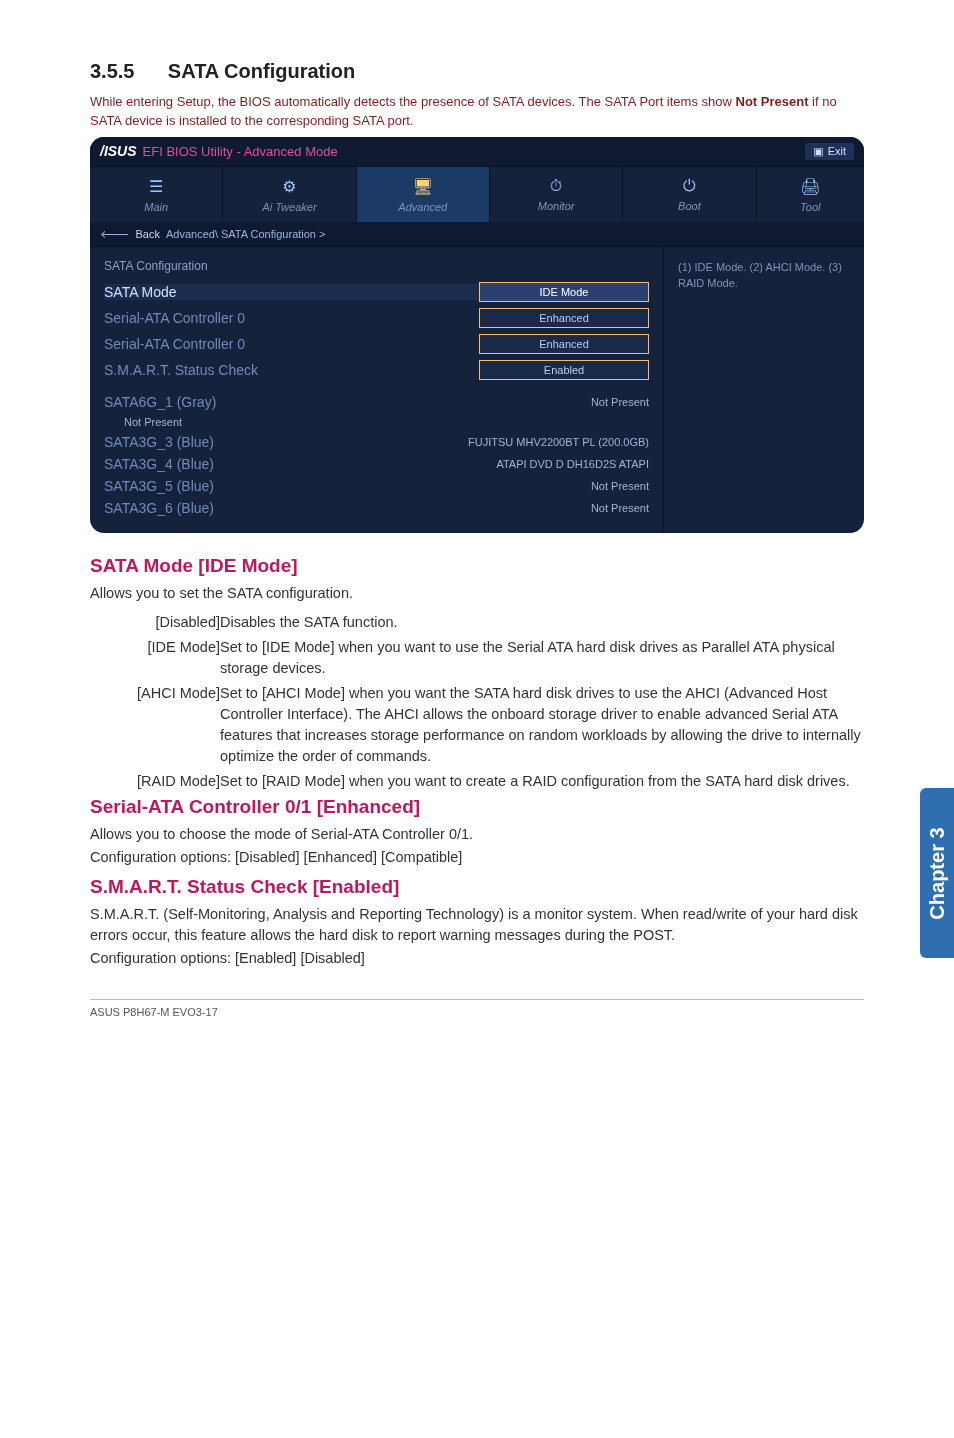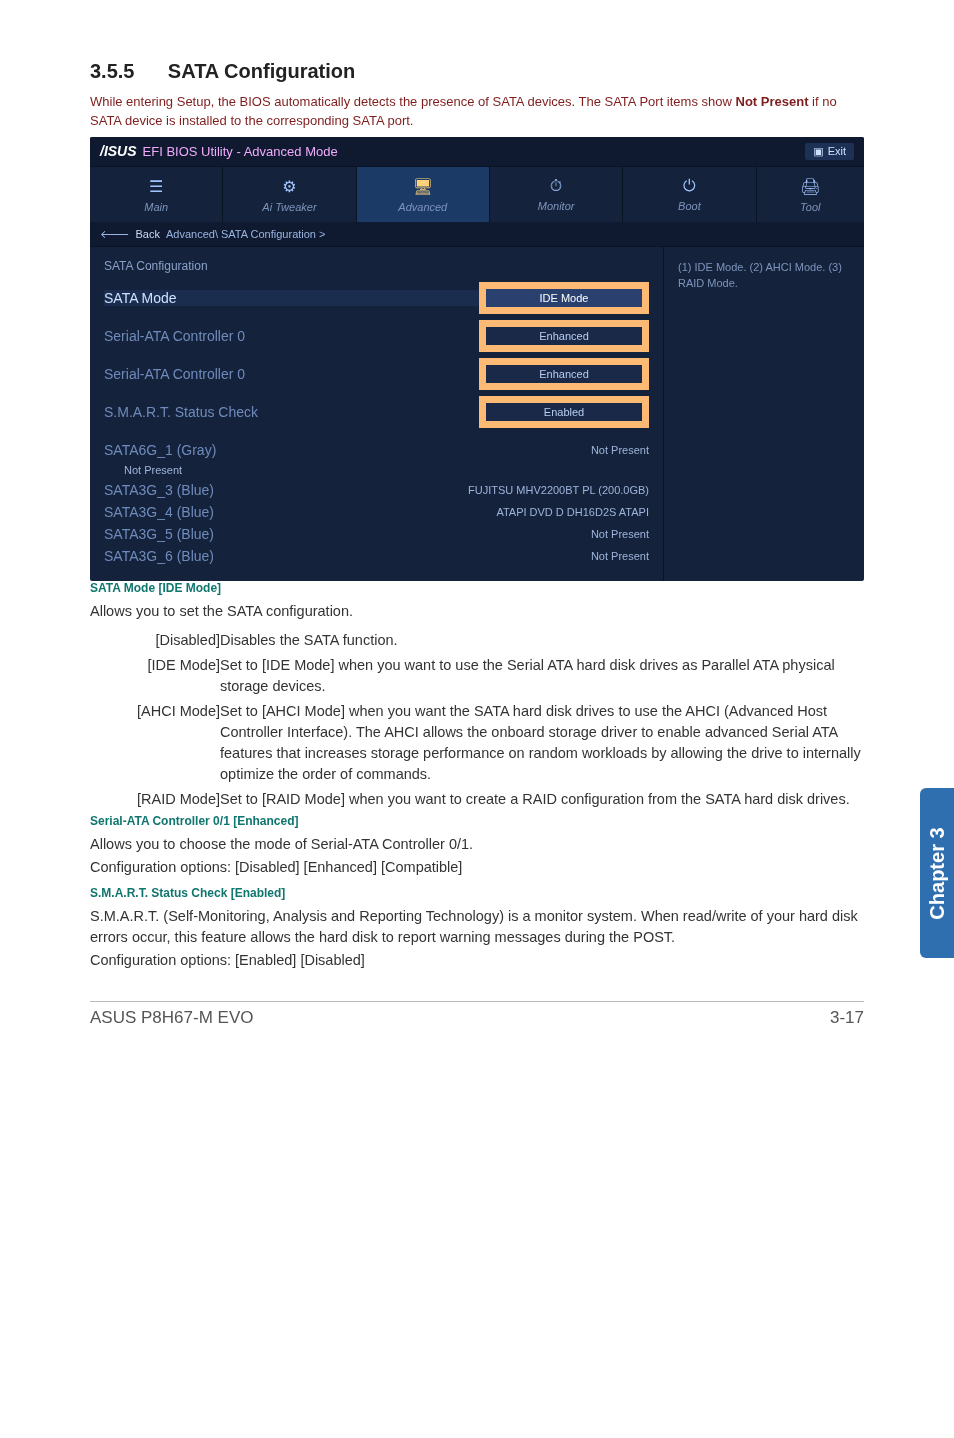--- a/index.html
+++ b/index.html
@@ -32,8 +32,9 @@
     background: #14223b;
     color: #8aa0c7;
     font-size: 12px;
-    border-radius: 2px;
+    border-radius: 14px;
     overflow: hidden;
+    margin-bottom: 22px;
   }
   .bios-titlebar {
     display: flex;

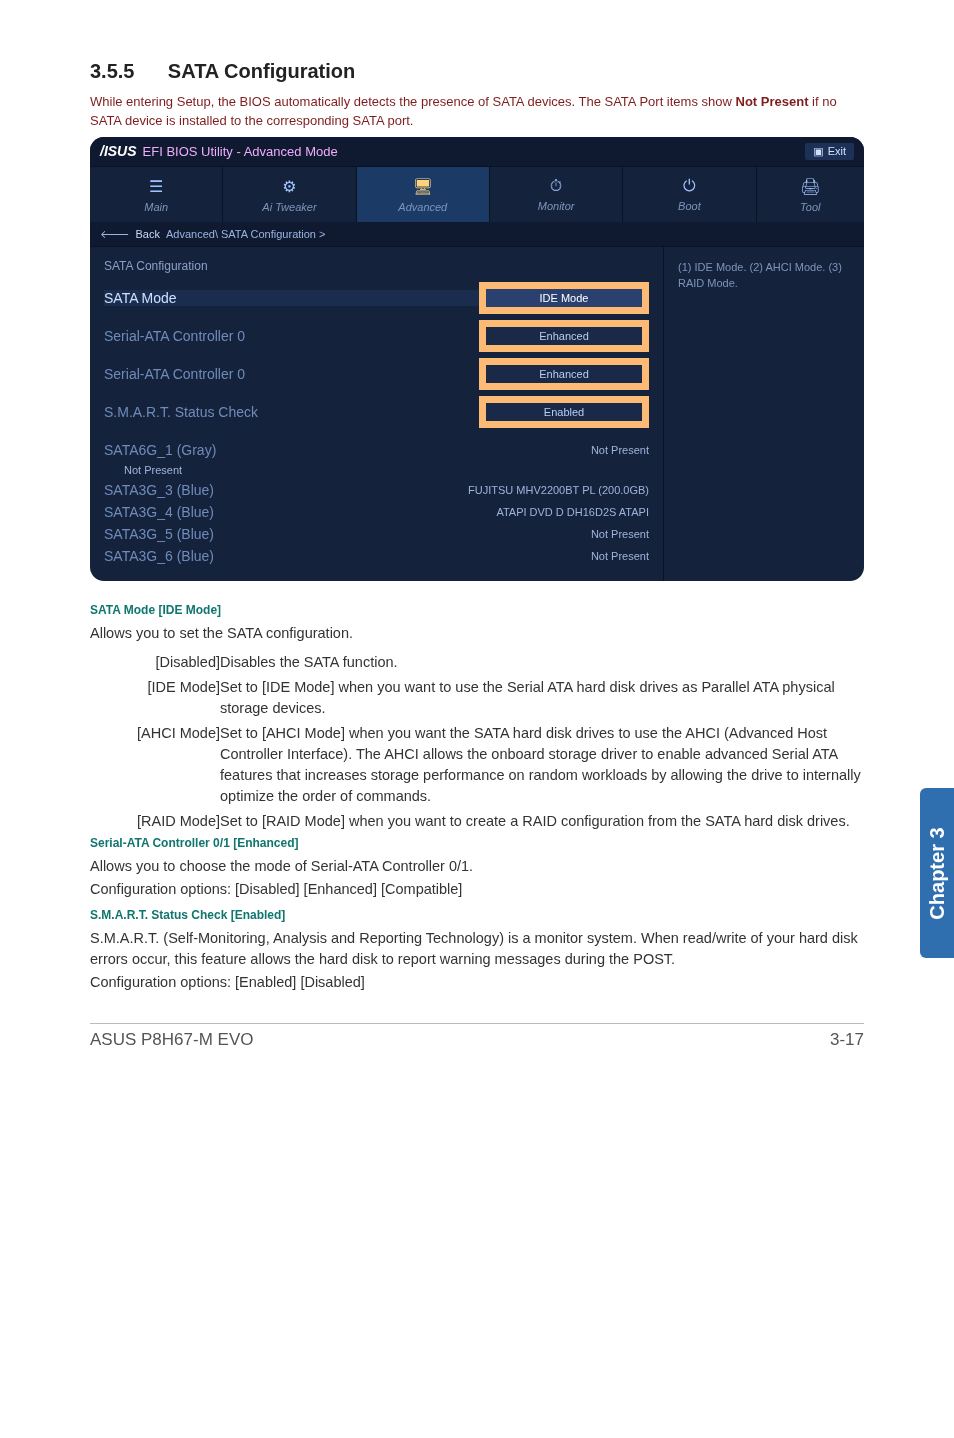--- a/index.html
+++ b/index.html
@@ -51,7 +51,7 @@
     margin-right: 6px;
   }
   .bios-title {
-    color: #f0abfc;
+    color: #ec4899;
     font-size: 13px;
     flex: 1;
   }

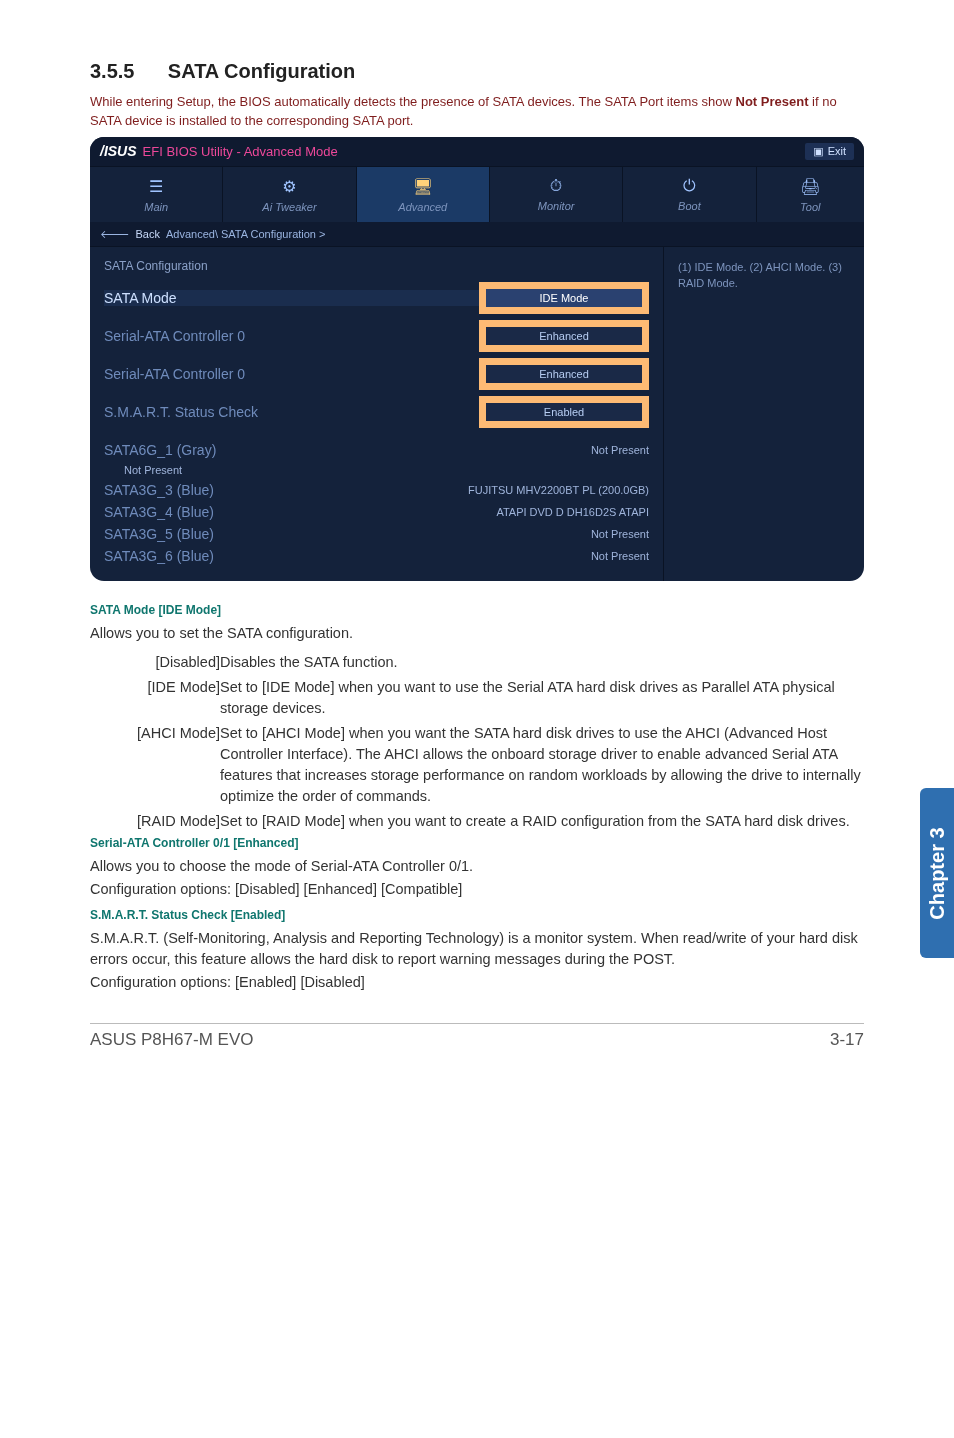--- a/index.html
+++ b/index.html
@@ -134,7 +134,7 @@
   }
   .cfg-value.box {
     background: #1a2947;
-    border: 7px solid #fdba74;
+    border: 1px solid #fdba74;
     padding: 3px 6px;
     color: #b7cdf2;
   }

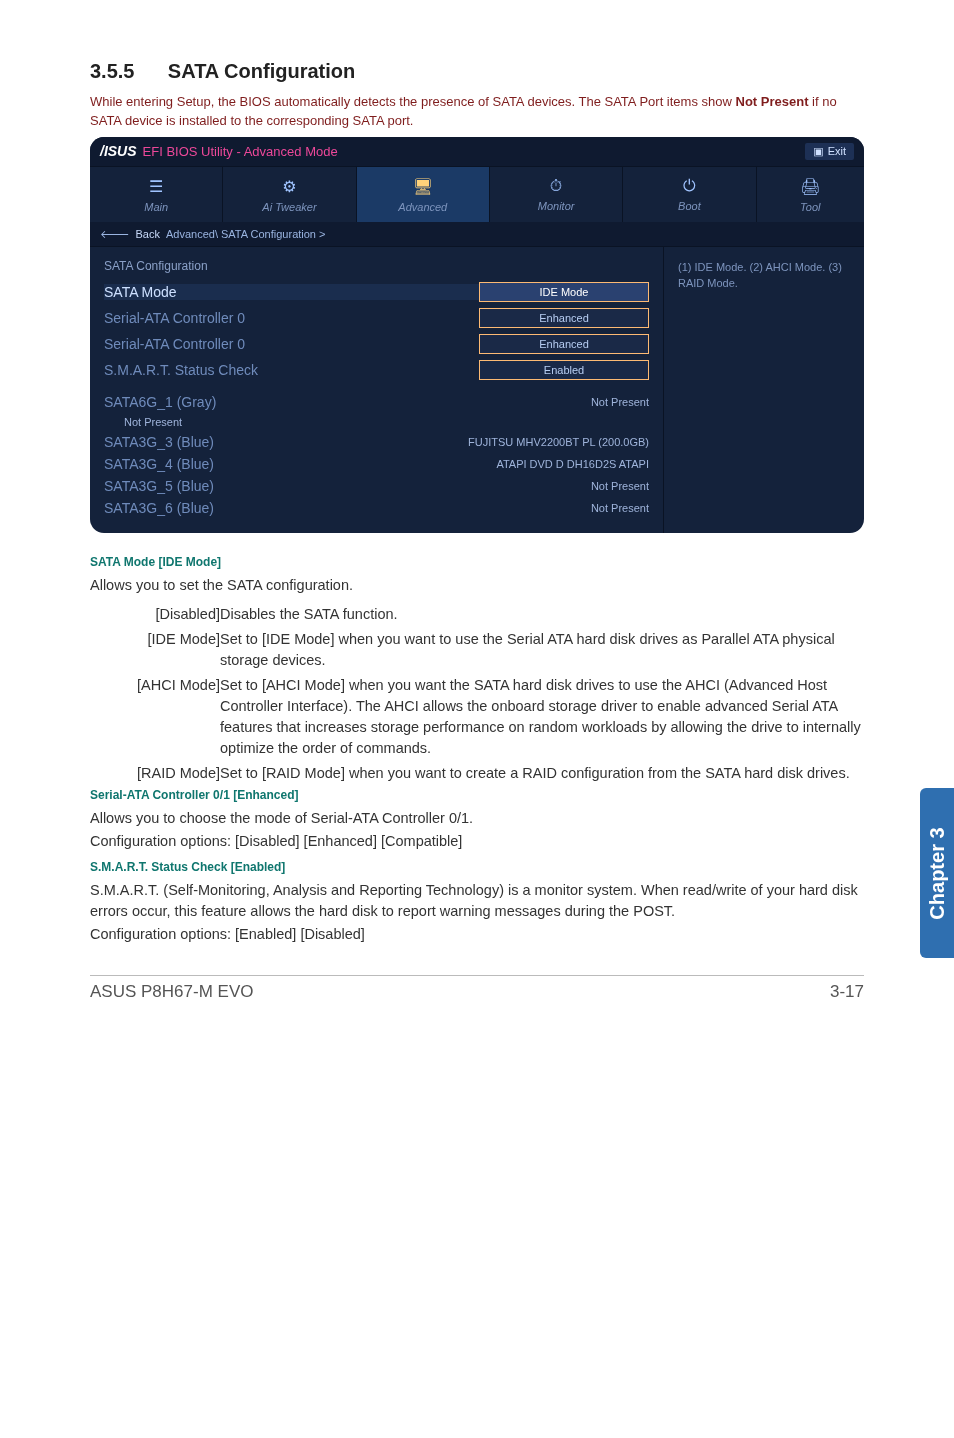--- a/index.html
+++ b/index.html
@@ -151,9 +151,9 @@
   .cfg-row.sel .cfg-label { color: #cde0ff; background: #1a2d4e; }
   
   h3.subhead {
-    font-size: 12px;
+    font-size: 19px;
     font-weight: bold;
-    color: #0f766e;
+    color: #be185d;
     margin-bottom: 6px;
   }
   p.body {

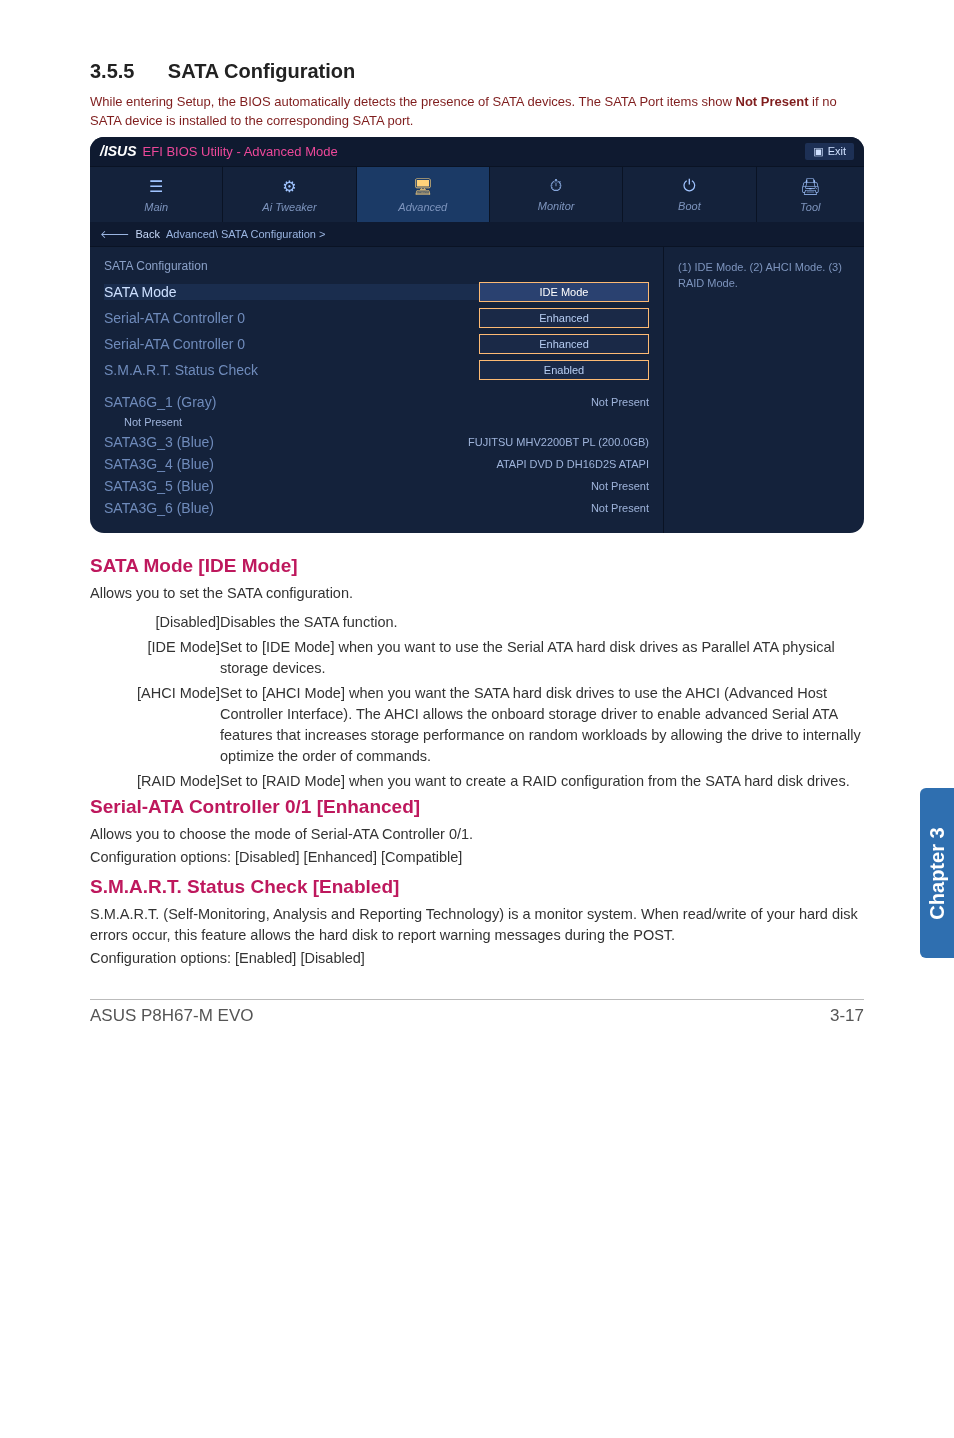--- a/index.html
+++ b/index.html
@@ -198,8 +198,8 @@
     margin-top: 30px;
     padding-top: 6px;
     display: flex;
-    justify-content: space-between;
-    font-size: 17px;
+    justify-content: flex-start;
+    font-size: 11px;
     color: #555;
   }
 </style>

